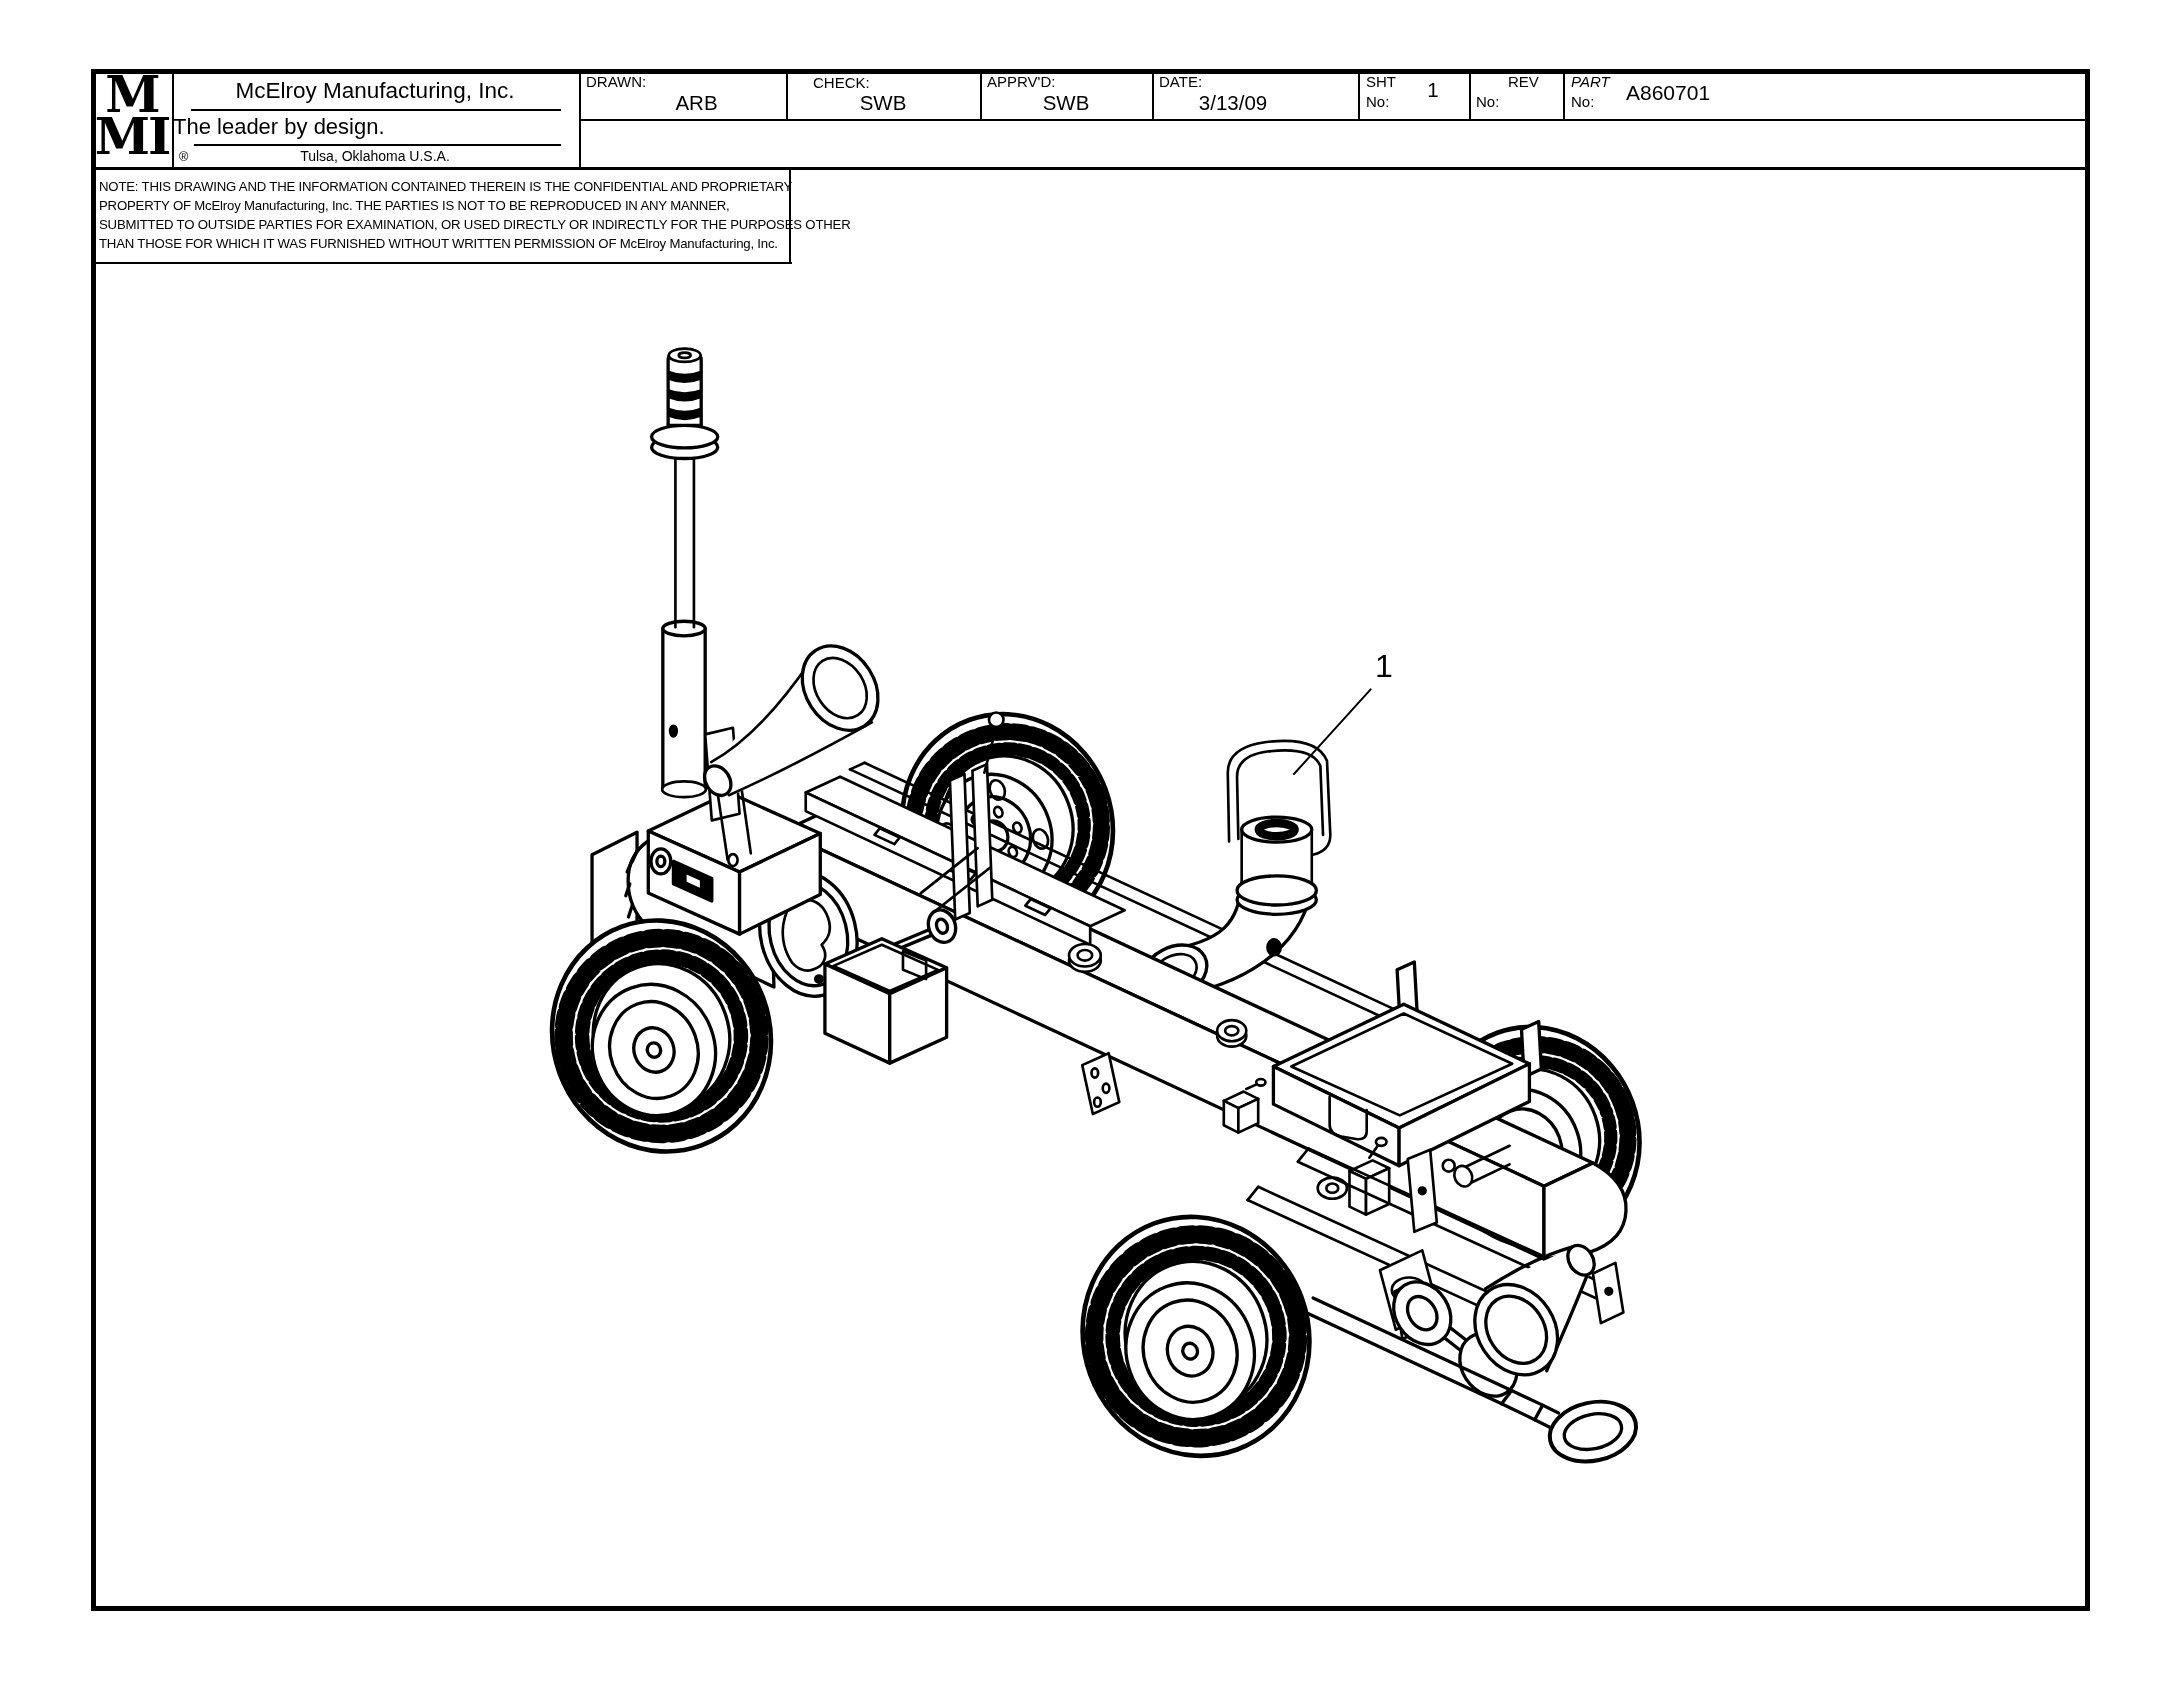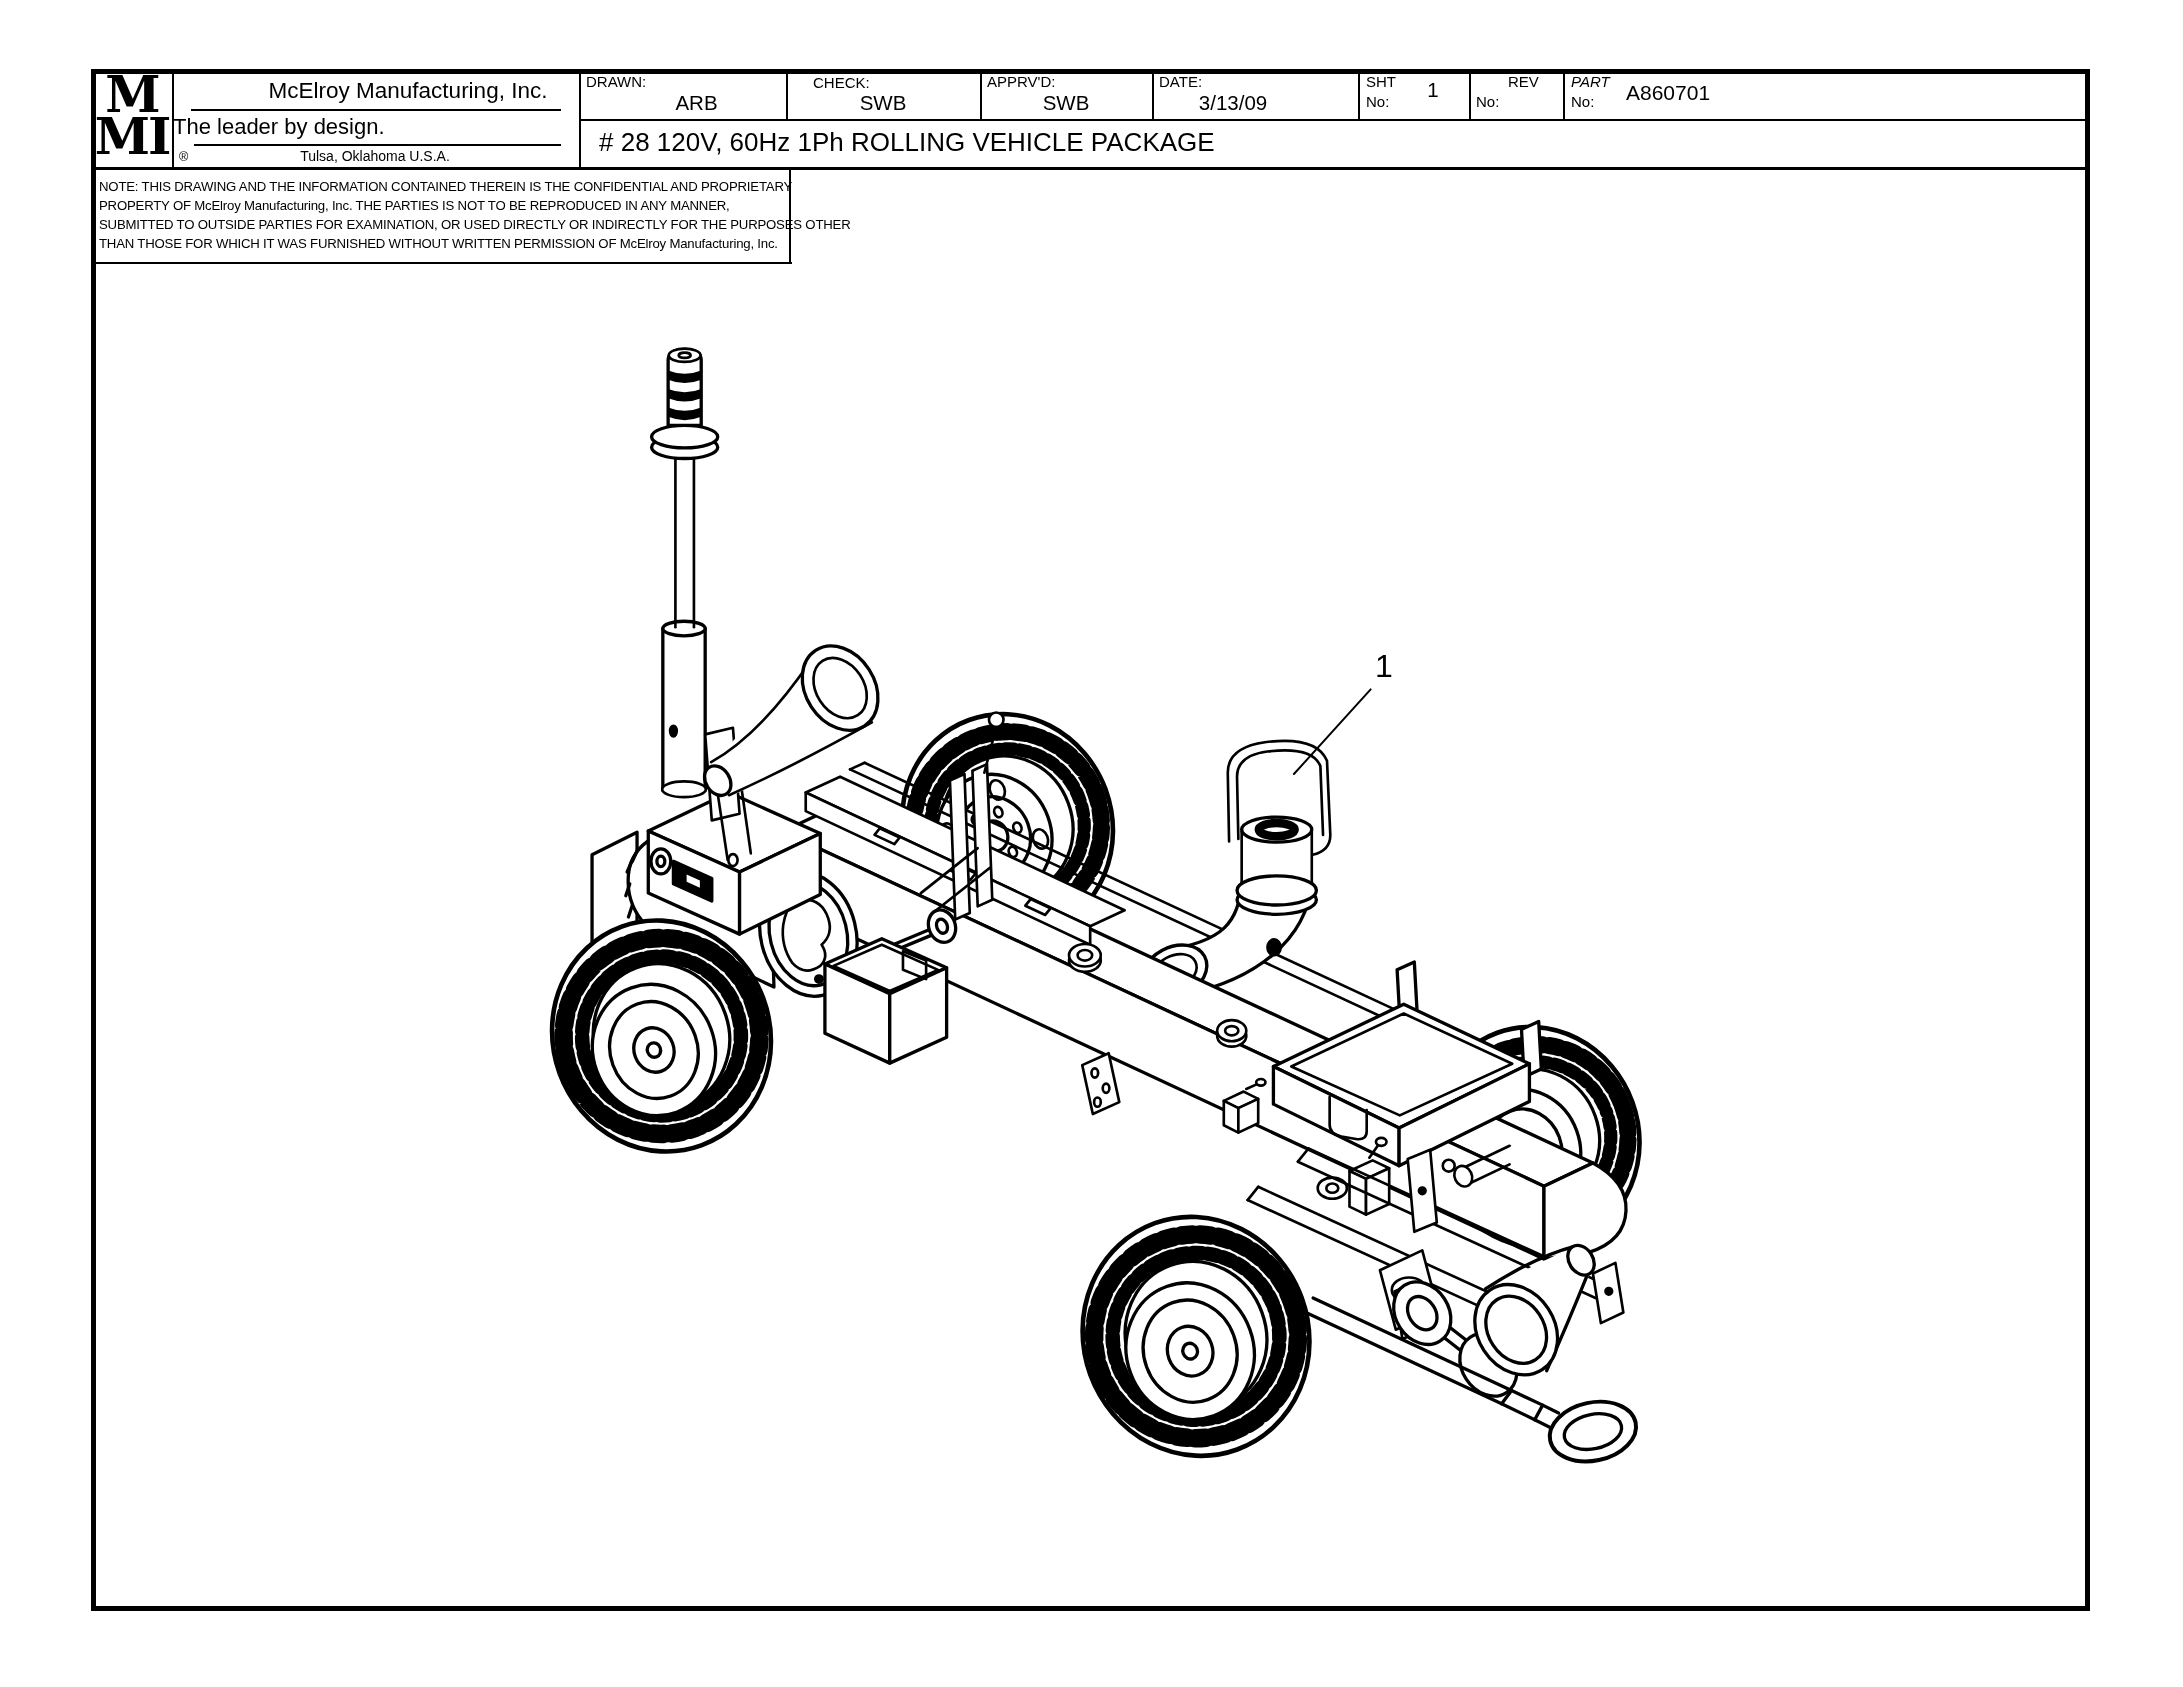--- a/index.html
+++ b/index.html
@@ -324,7 +324,7 @@
   </div>
   <div class="abs reg" style="left:179px;top:150px;">®</div>
 
-  <div class="abs company-name" style="left:173px;top:78px;width:404px;padding-left:33px;">McElroy Manufacturing, Inc.</div>
+  <div class="abs company-name" style="left:173px;top:78px;width:404px;">McElroy Manufacturing, Inc.</div>
   <div class="abs tagline" style="left:173px;top:114px;width:404px;">The leader by design.</div>
   <div class="abs location" style="left:173px;top:148px;width:404px;">Tulsa, Oklahoma U.S.A.</div>
 

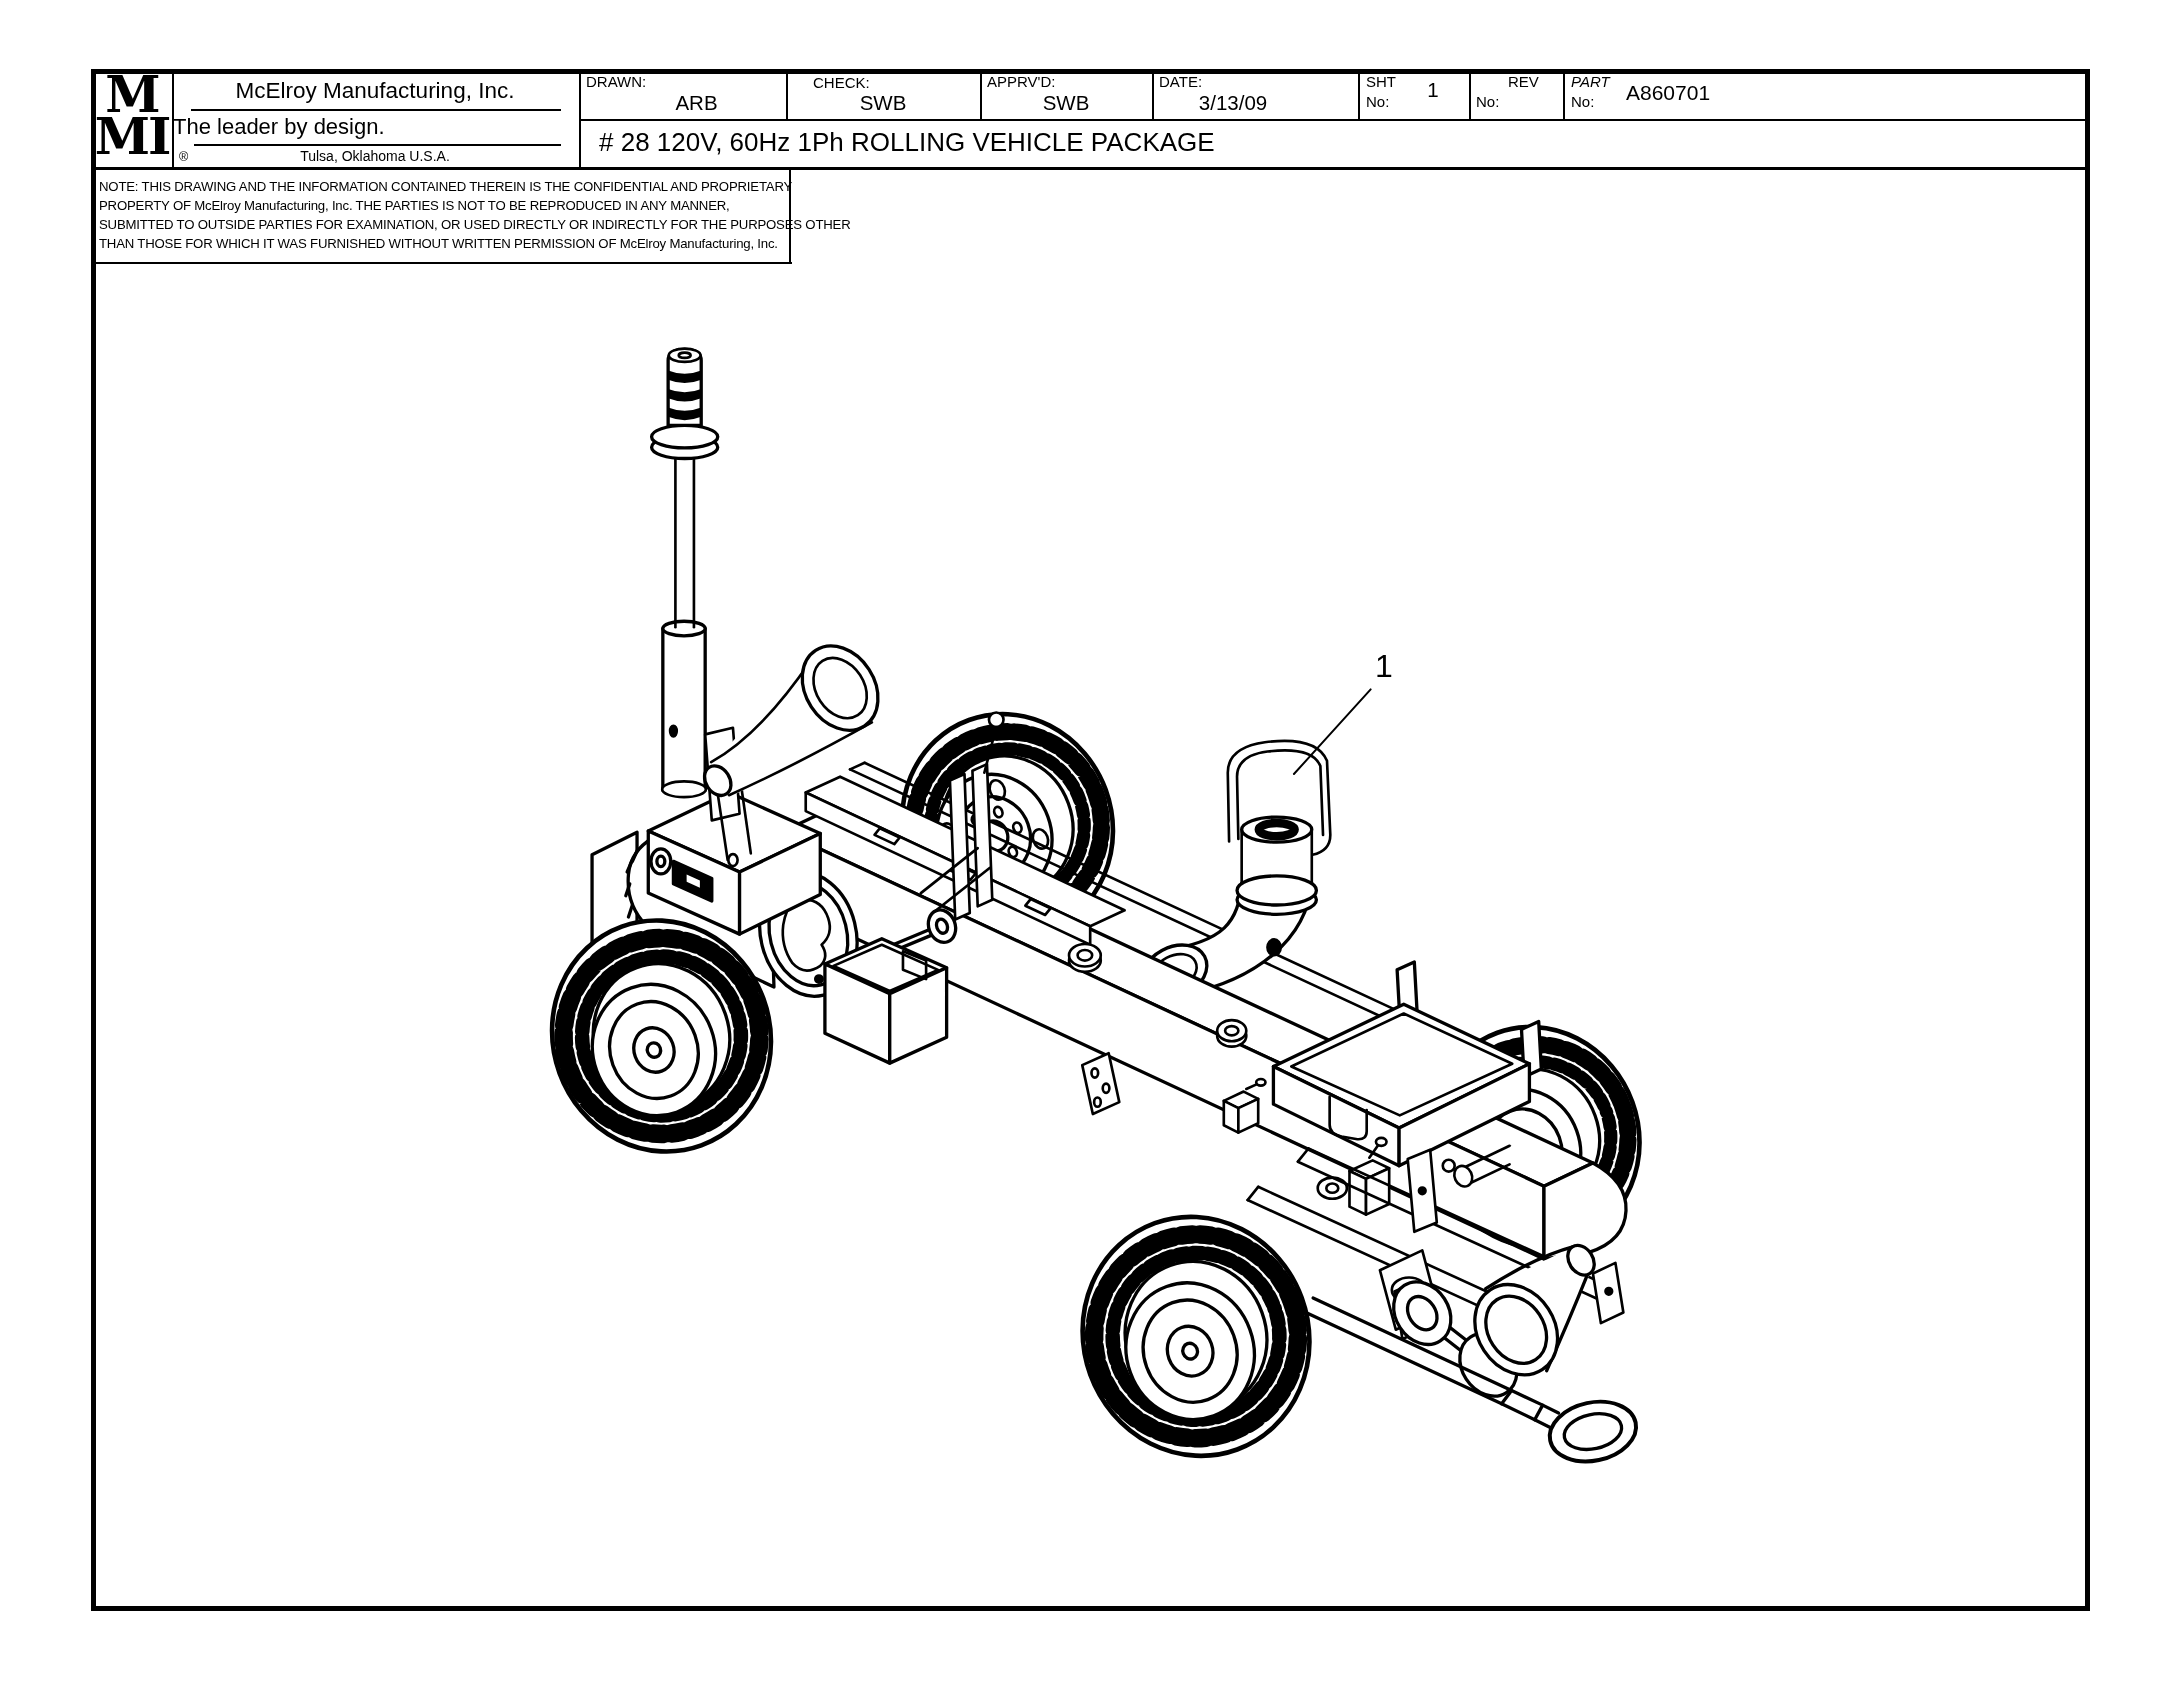--- a/index.html
+++ b/index.html
@@ -352,7 +352,6 @@
   <div class="abs fld-label2" style="left:1571px;top:93px;">No:</div>
   <div class="abs fld-value" style="left:1626px;top:81px;width:172px;text-align:left;font-size:21px;">A860701</div>
 
-  <div class="abs title-text" style="left:599px;top:120px;width:1482px;height:45px;"># 28 120V, 60Hz 1Ph ROLLING VEHICLE PACKAGE</div>
 
   <div class="abs" style="left:99px;top:177px;width:685px;">
     <div class="note-line">NOTE: THIS DRAWING AND THE INFORMATION CONTAINED THEREIN IS THE CONFIDENTIAL AND PROPRIETARY</div>

